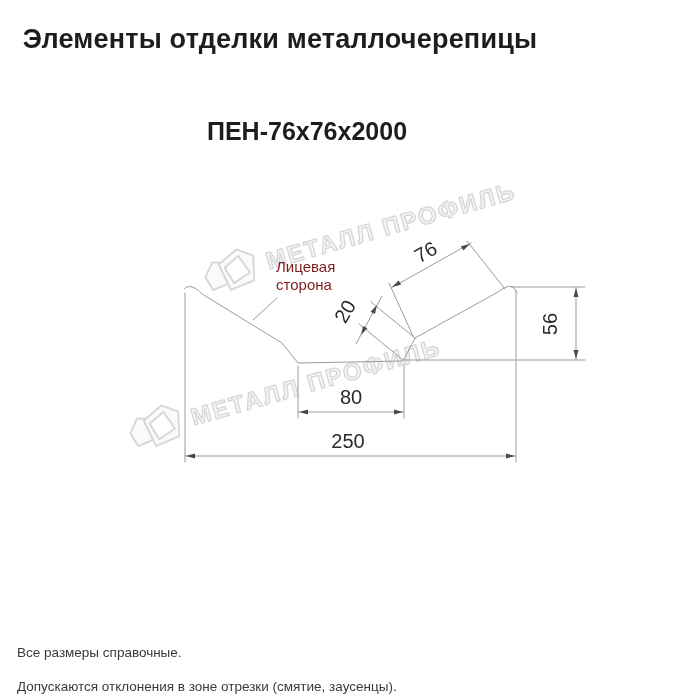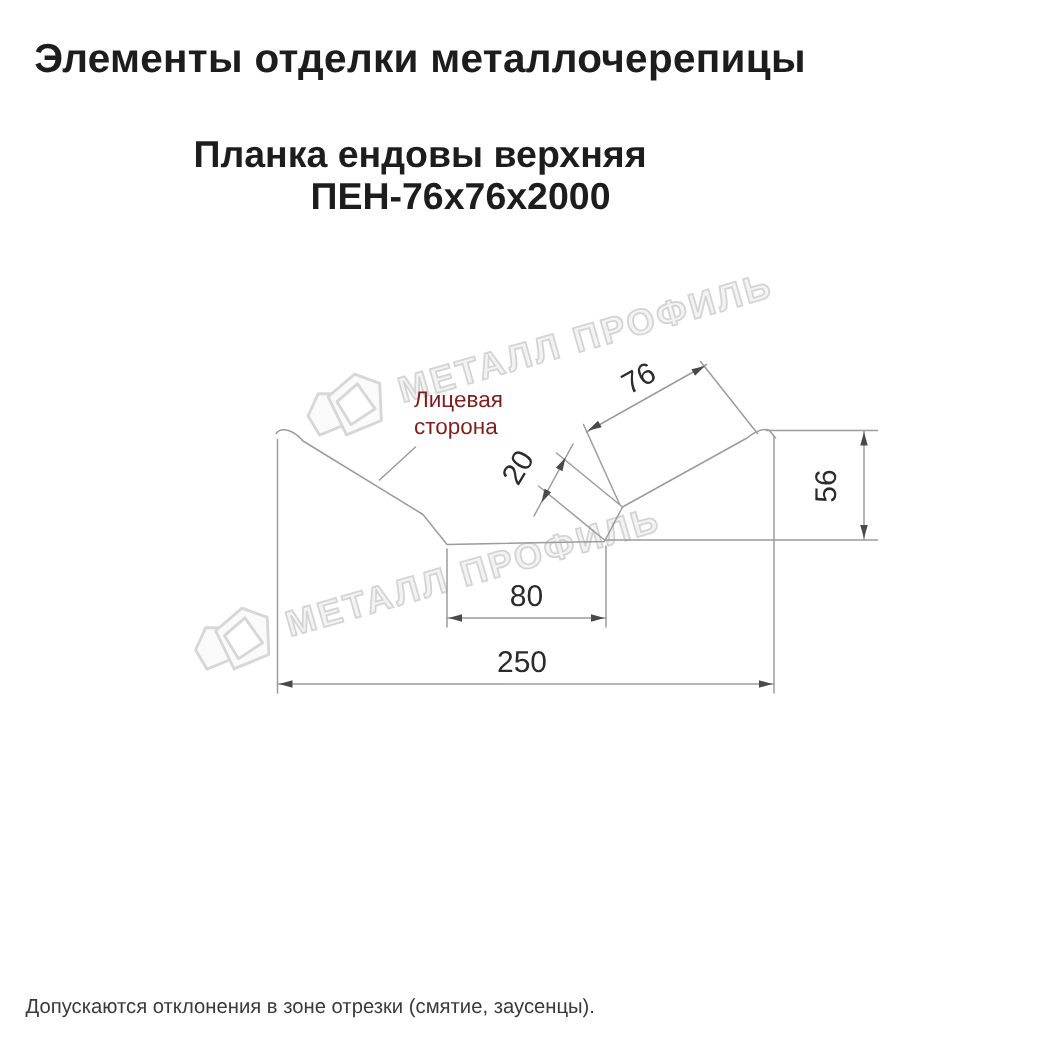--- a/index.html
+++ b/index.html
@@ -37,7 +37,6 @@
 <div id="stage">
 
   <div id="title" class="hdr">Элементы отделки металлочерепицы</div>
-  <div id="prod-name" class="hdr">Планка ендовы верхняя</div>
   <div id="prod-code" class="hdr">ПЕН-76х76х2000</div>
 
   <div id="wm-1" class="watermark">

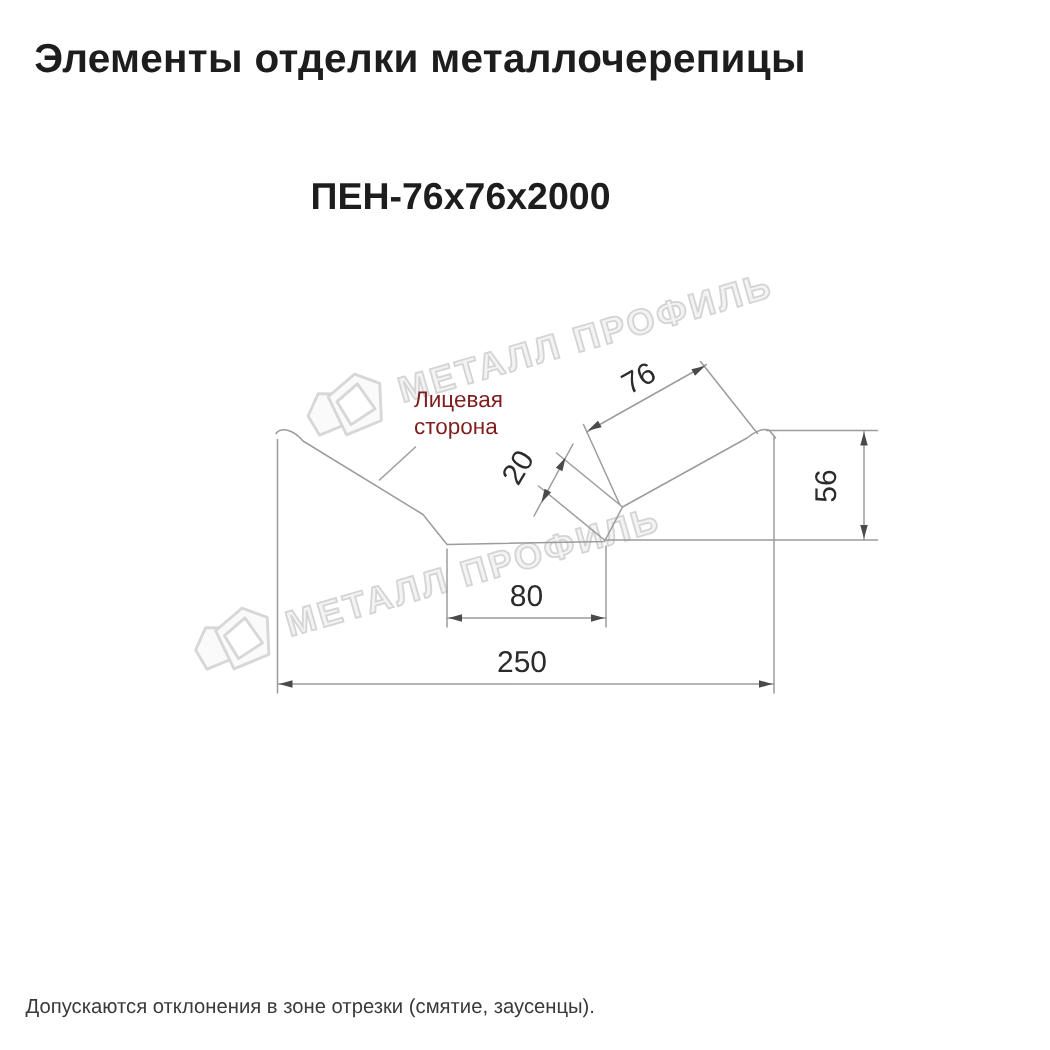--- a/index.html
+++ b/index.html
@@ -114,6 +114,7 @@
   <div id="face-label">Лицевая
 сторона</div>
 
+  <div id="note-1" class="note">Все размеры справочные.</div>
   <div id="note-2" class="note">Допускаются отклонения в зоне отрезки (смятие, заусенцы).</div>
 
 </div>

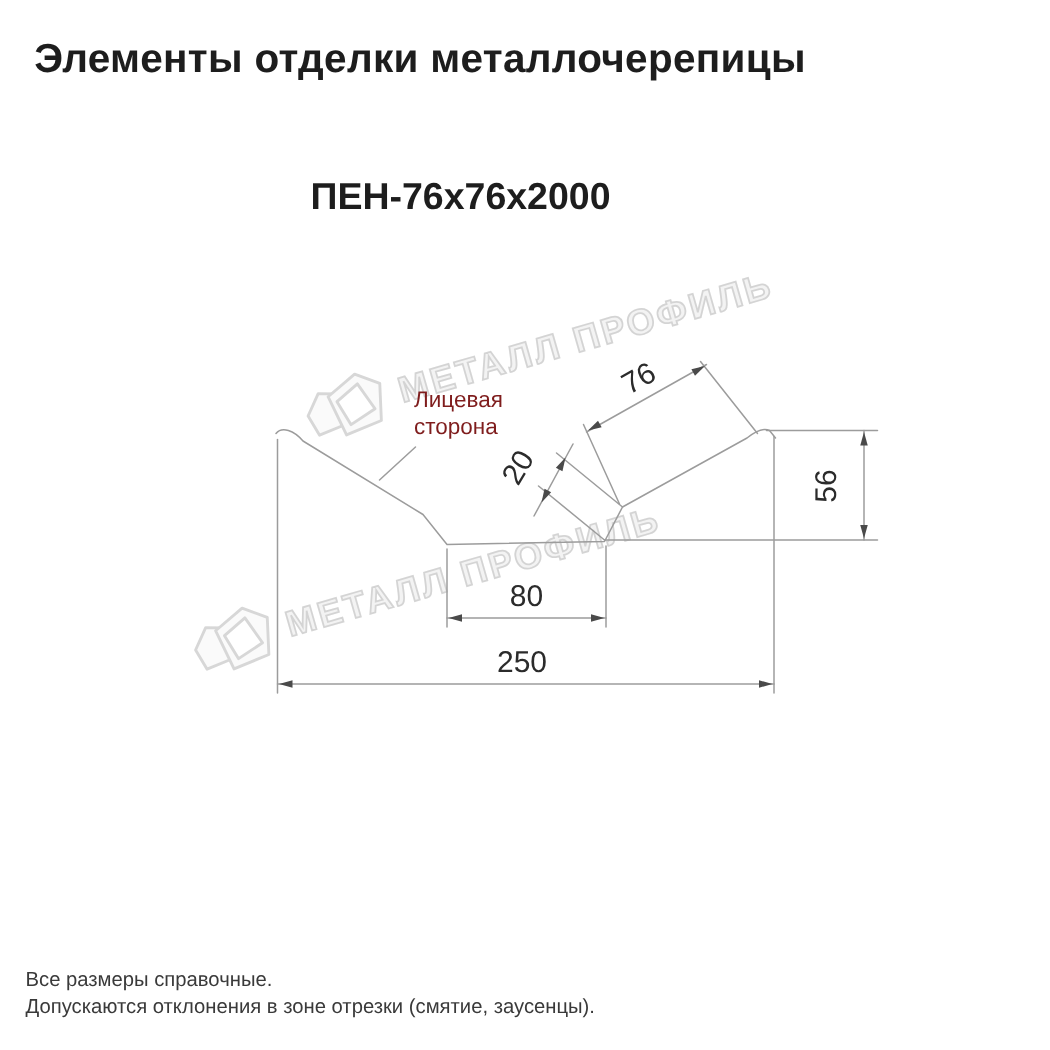--- a/index.html
+++ b/index.html
@@ -28,7 +28,7 @@
   }
   .note{position:absolute;left:17px;font-size:13.5px;color:#3a3a3a;}
   #note-1{top:645px;}
-  #note-2{top:663px;}
+  #note-2{top:679px;}
   .dimtxt{fill:#2b2b2b;font-size:20px;font-family:"Liberation Sans","DejaVu Sans",sans-serif;}
 </style>
 </head>

